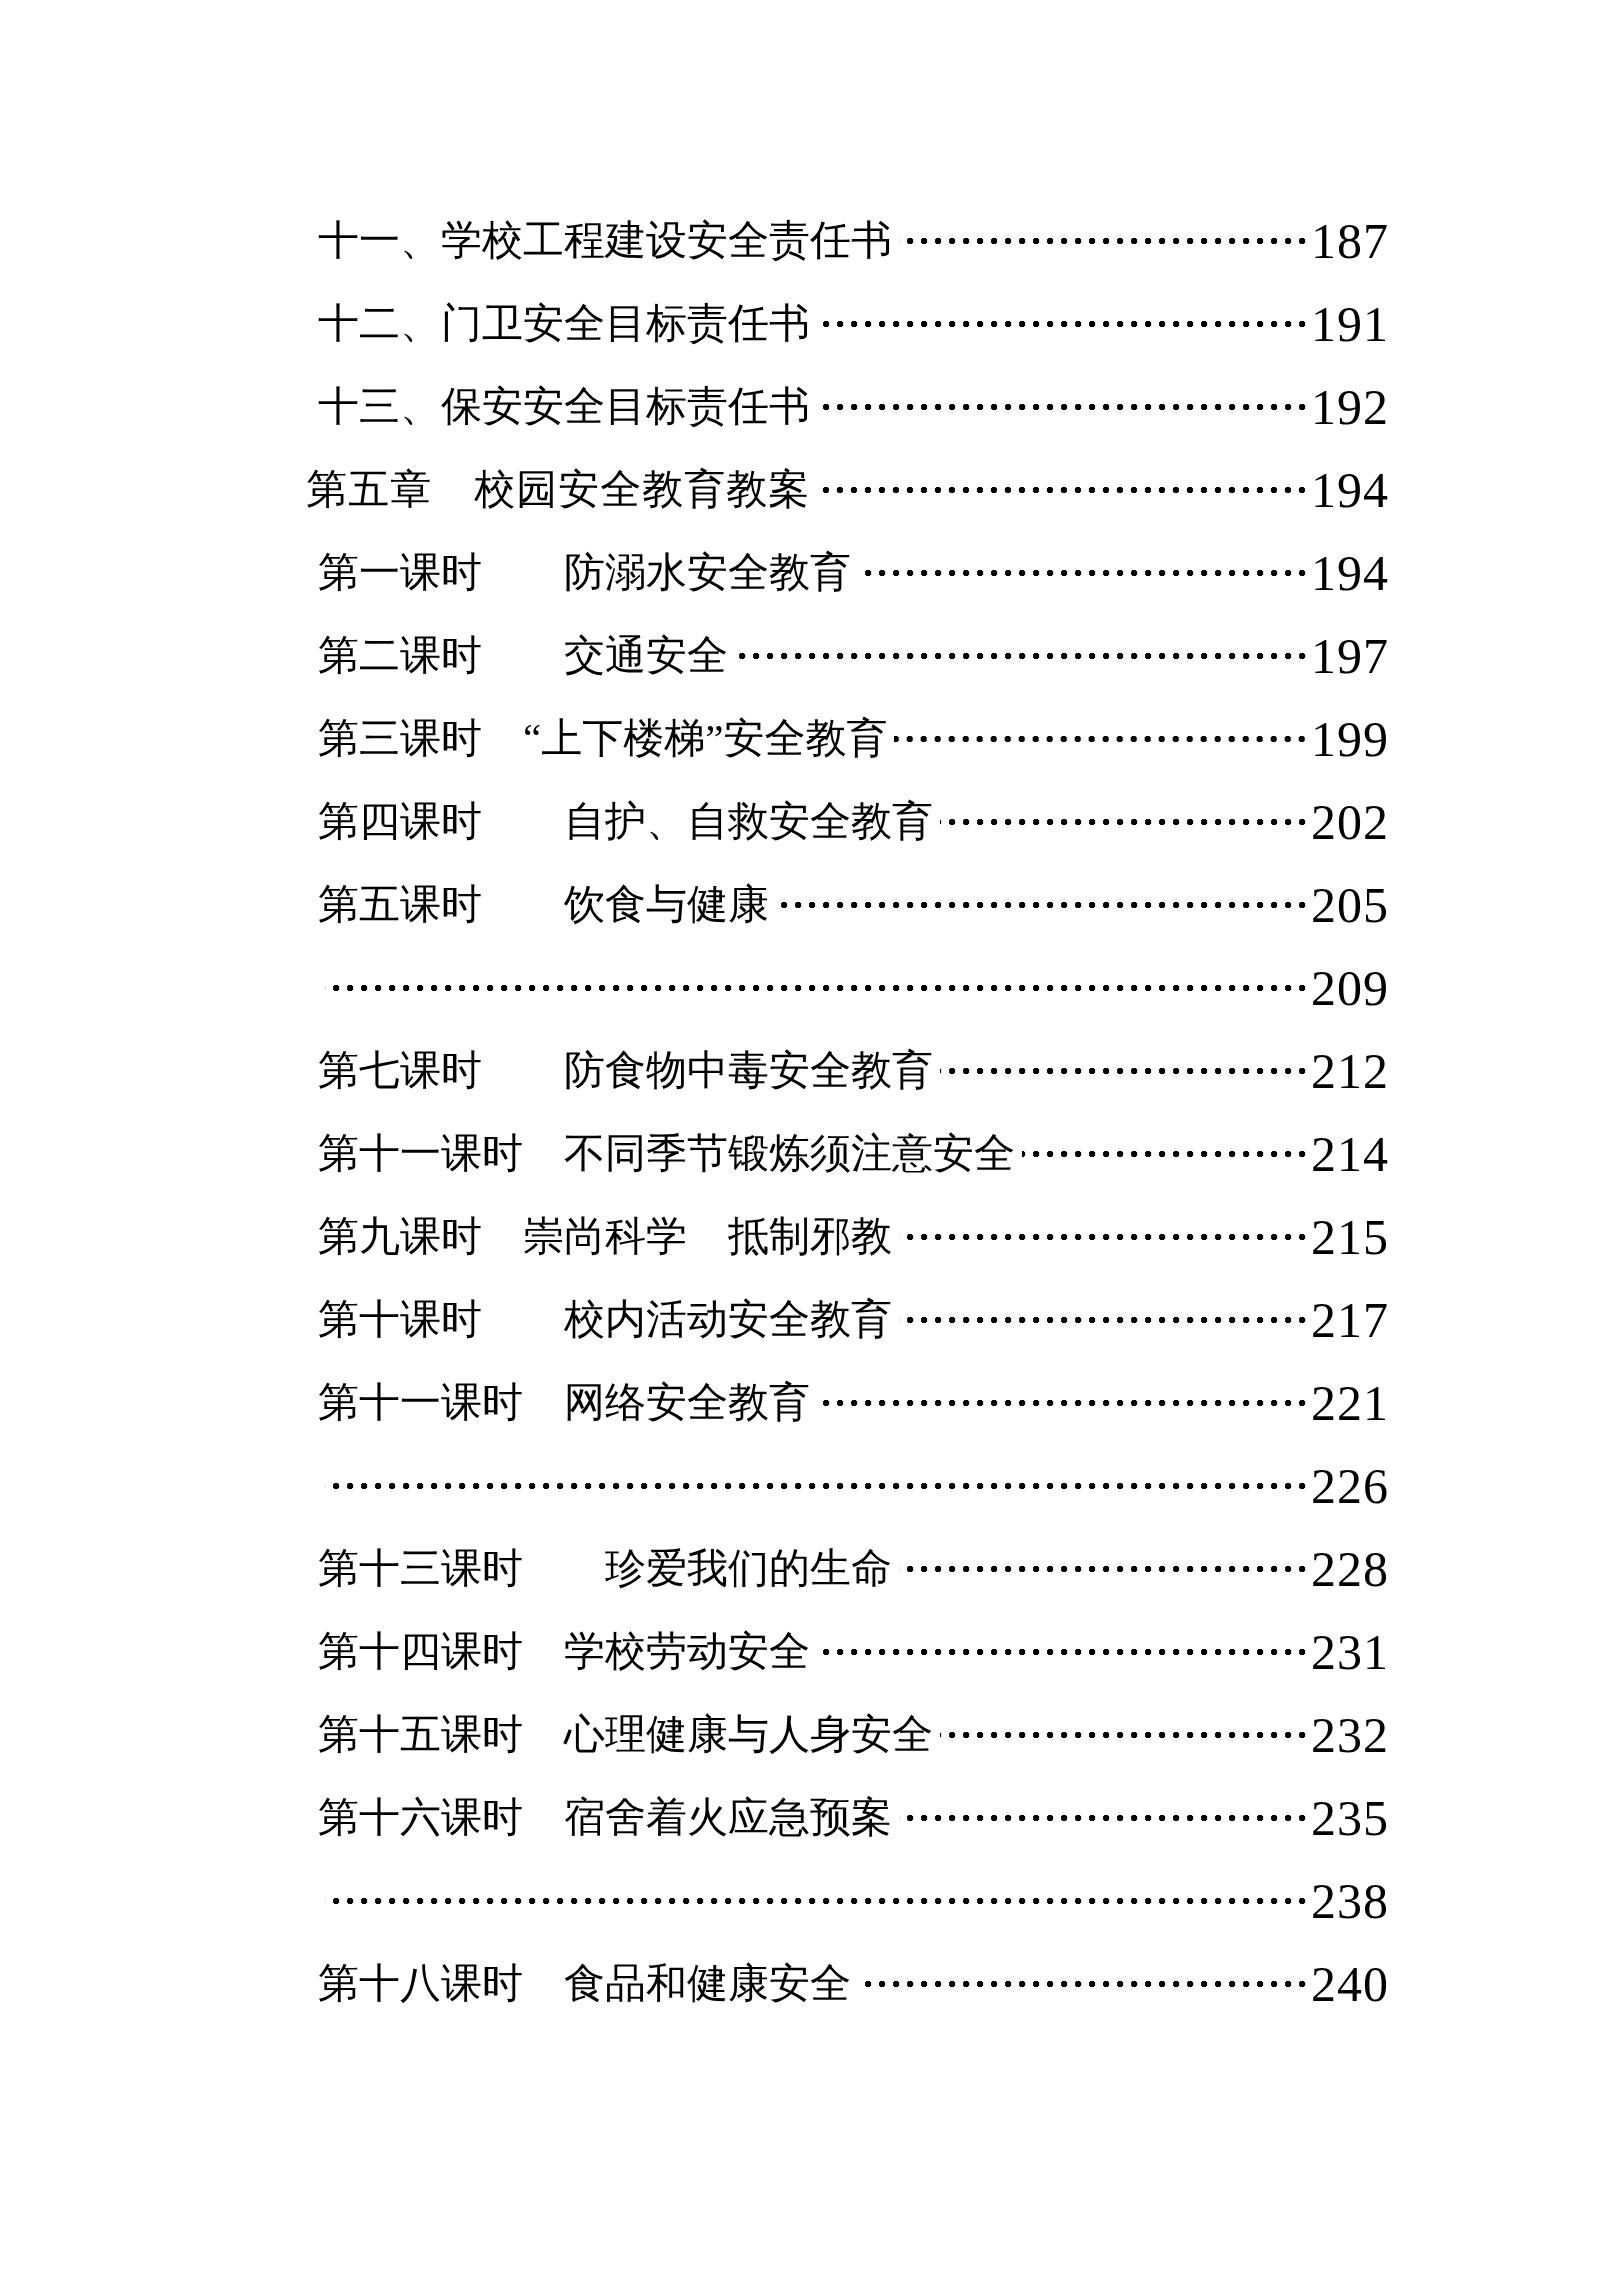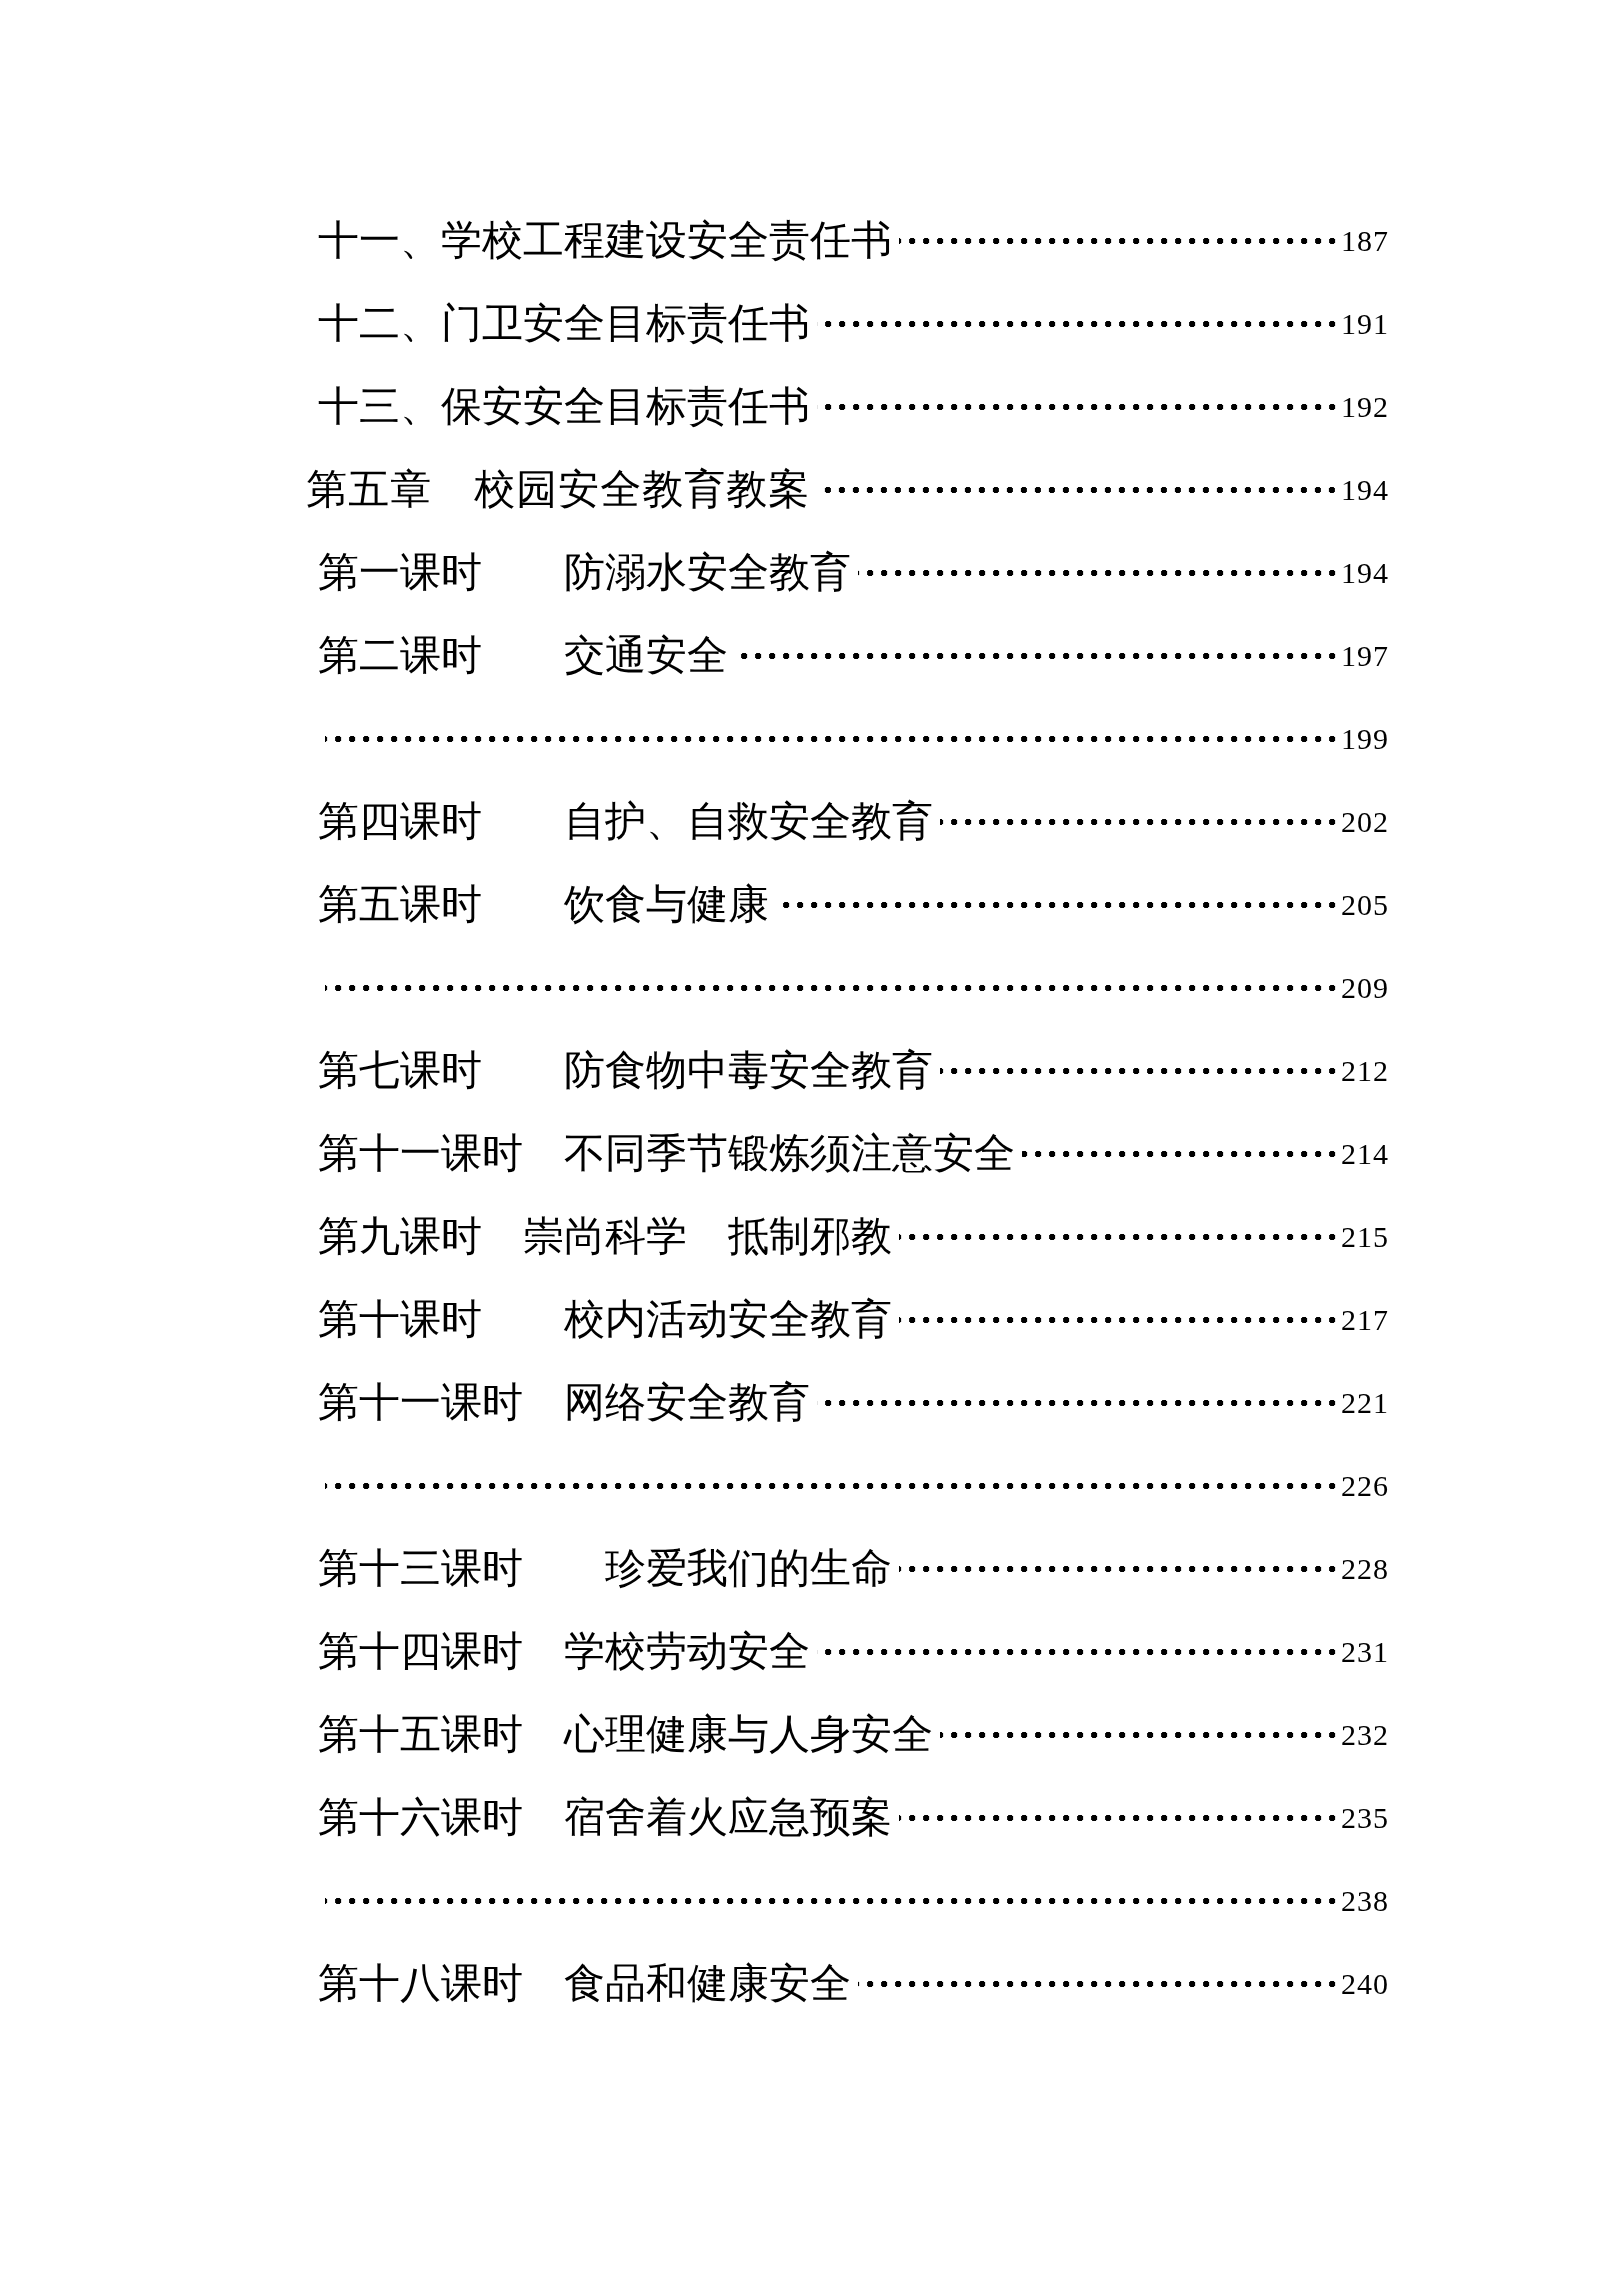--- a/index.html
+++ b/index.html
@@ -56,7 +56,7 @@
     background-position: right center;
   }
   .page-num {
-    font-size: 30px;
+    font-size: 50px;
     line-height: 1;
     letter-spacing: 1px;
     flex: 0 0 auto;

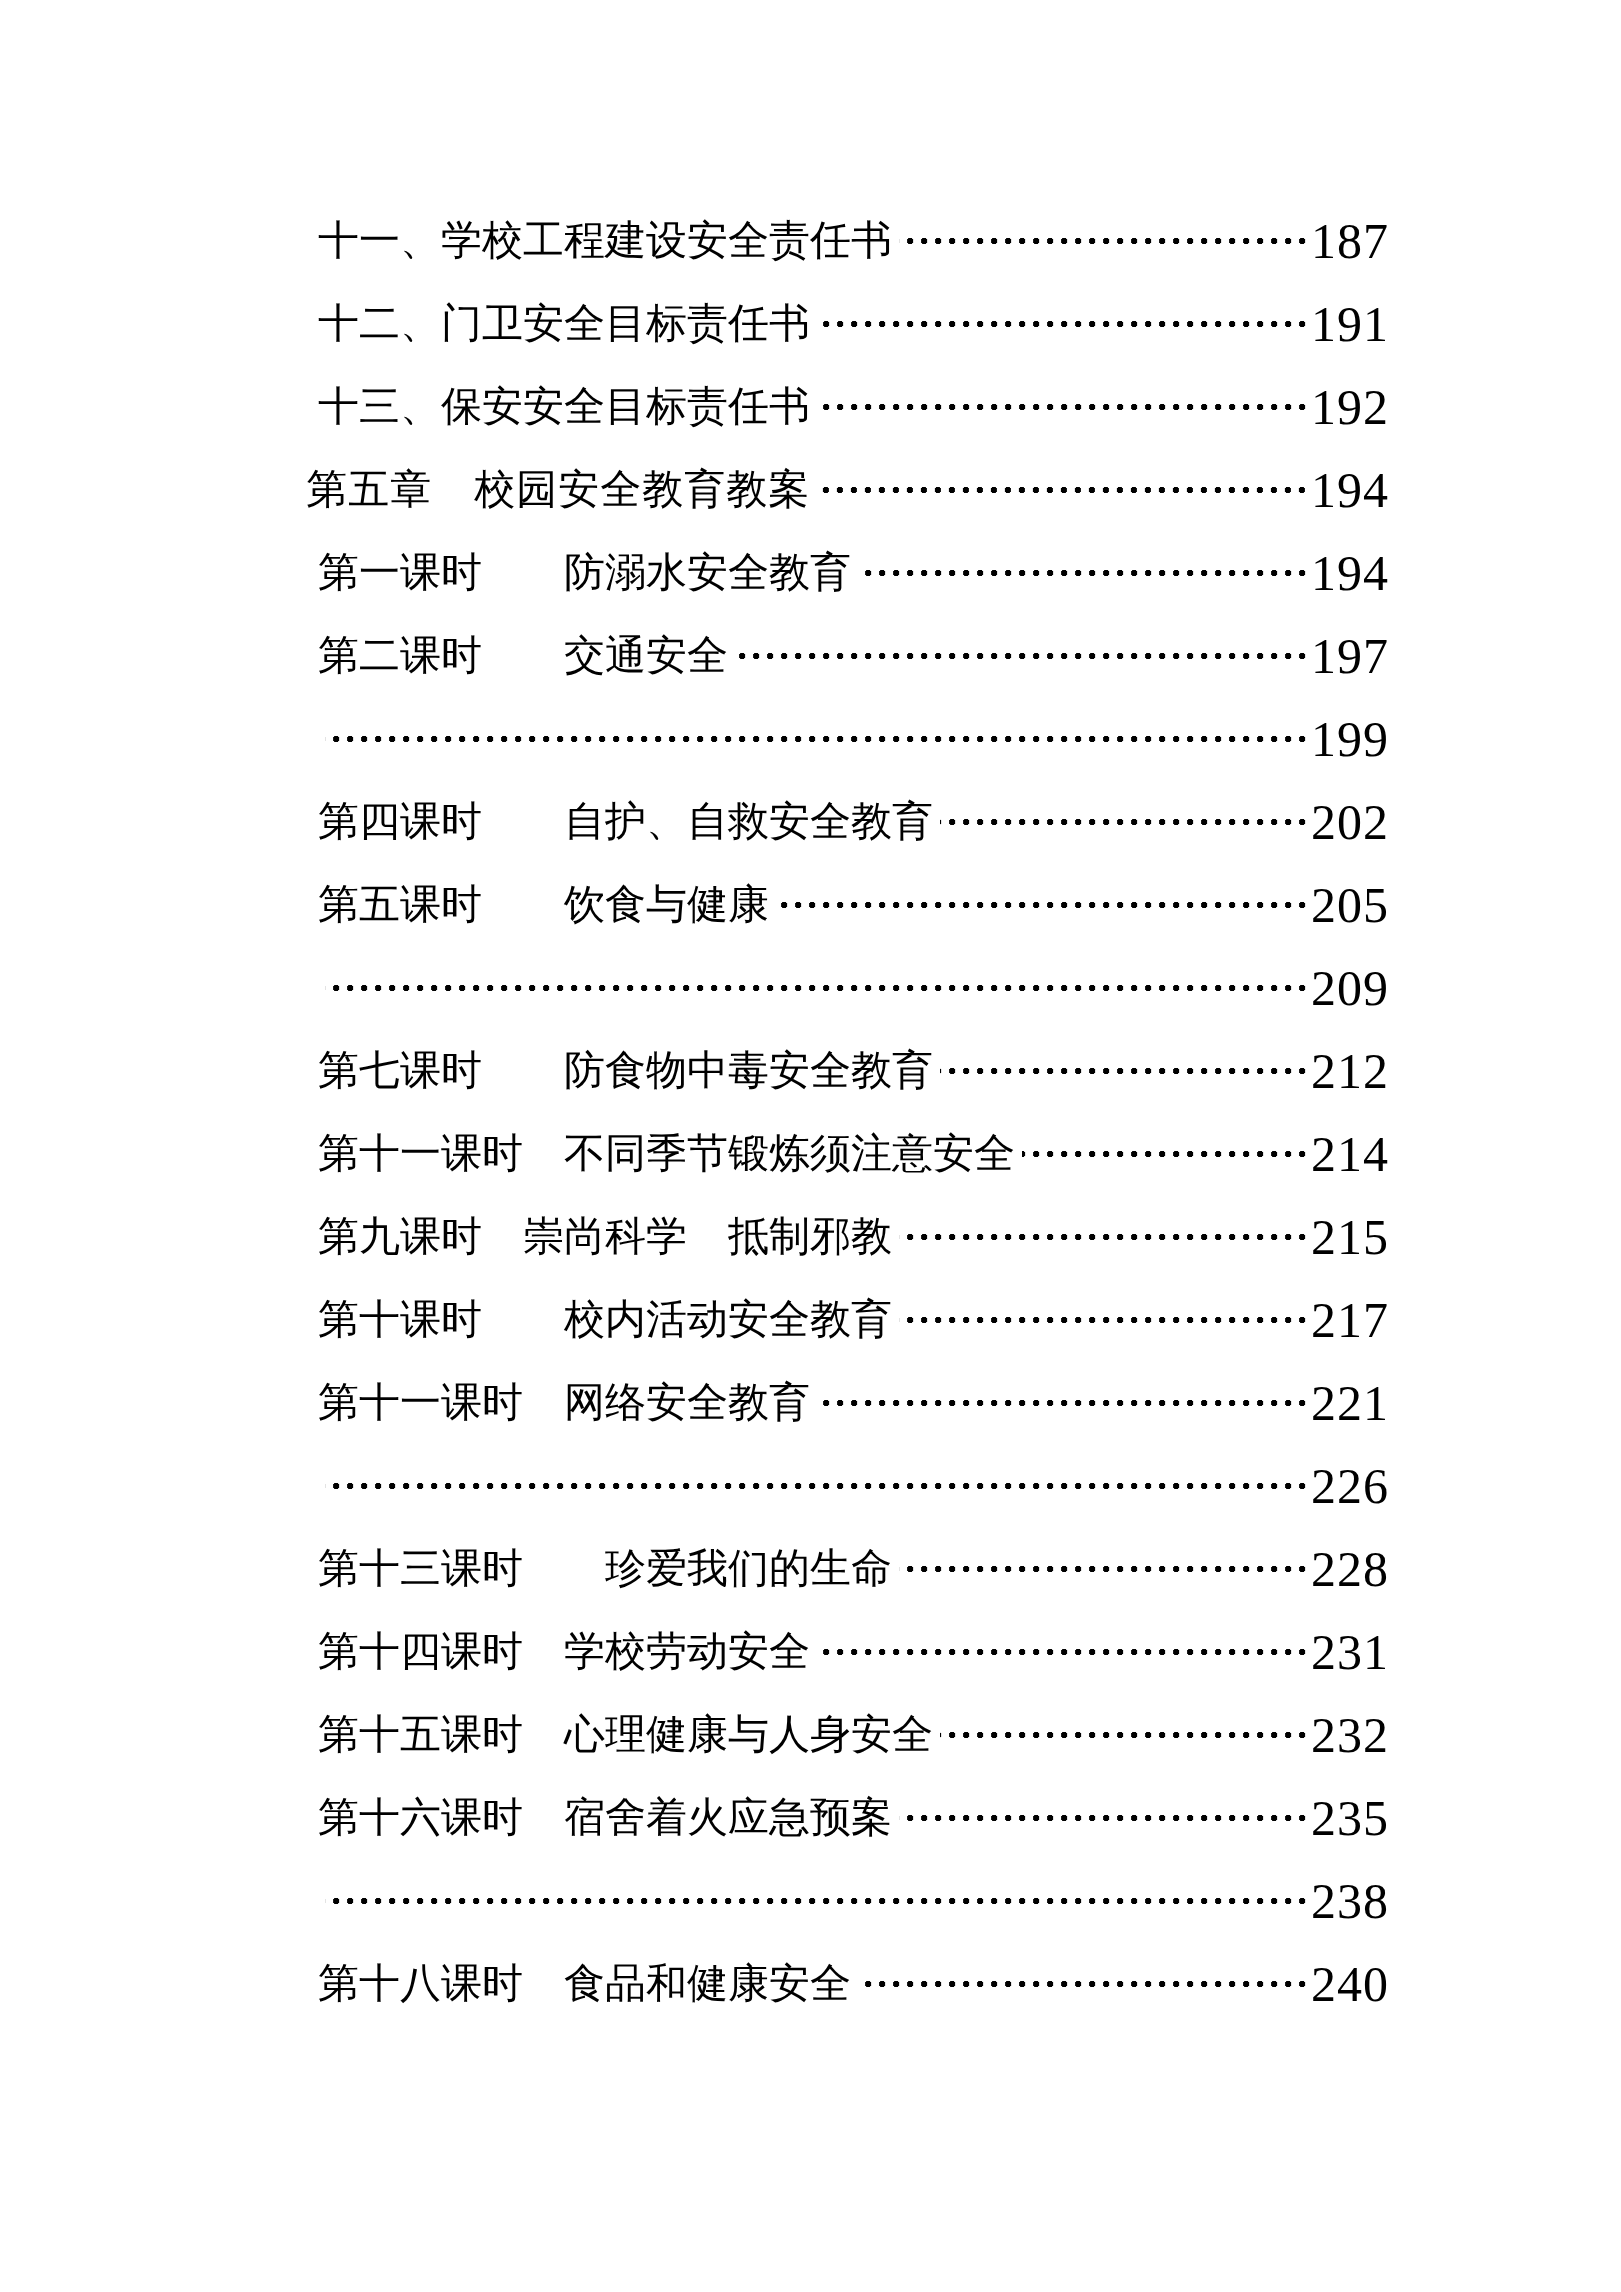--- a/index.html
+++ b/index.html
@@ -99,6 +99,7 @@
       <span class="page-num">197</span>
     </div>
       <div class="toc-row lesson">
+      <span class="entry-text">第三课时　“上下楼梯”安全教育</span>
       <span class="leader"></span>
       <span class="page-num">199</span>
     </div>

